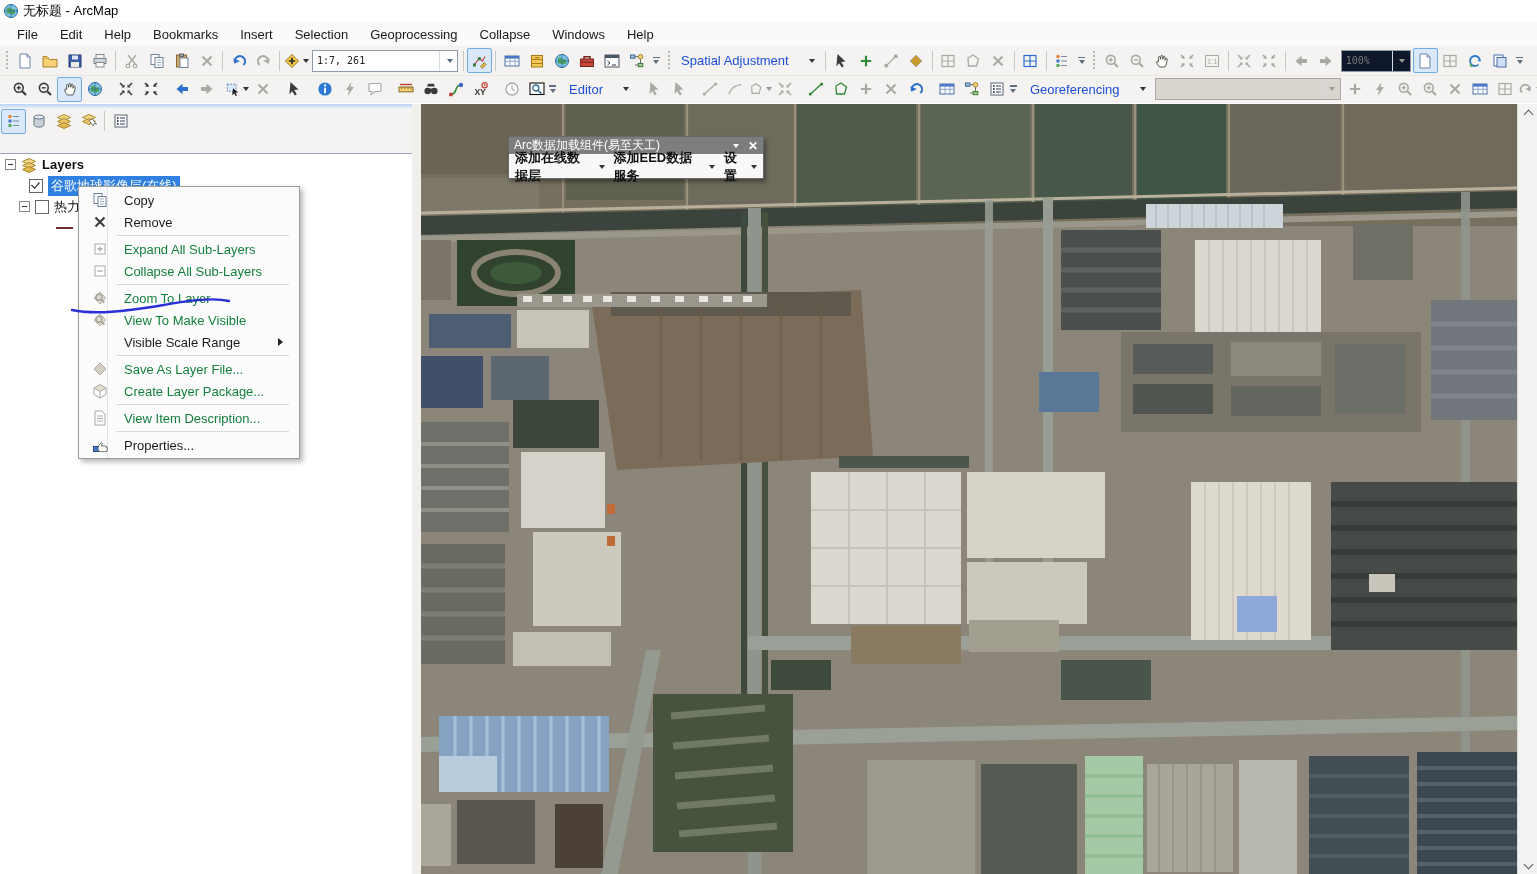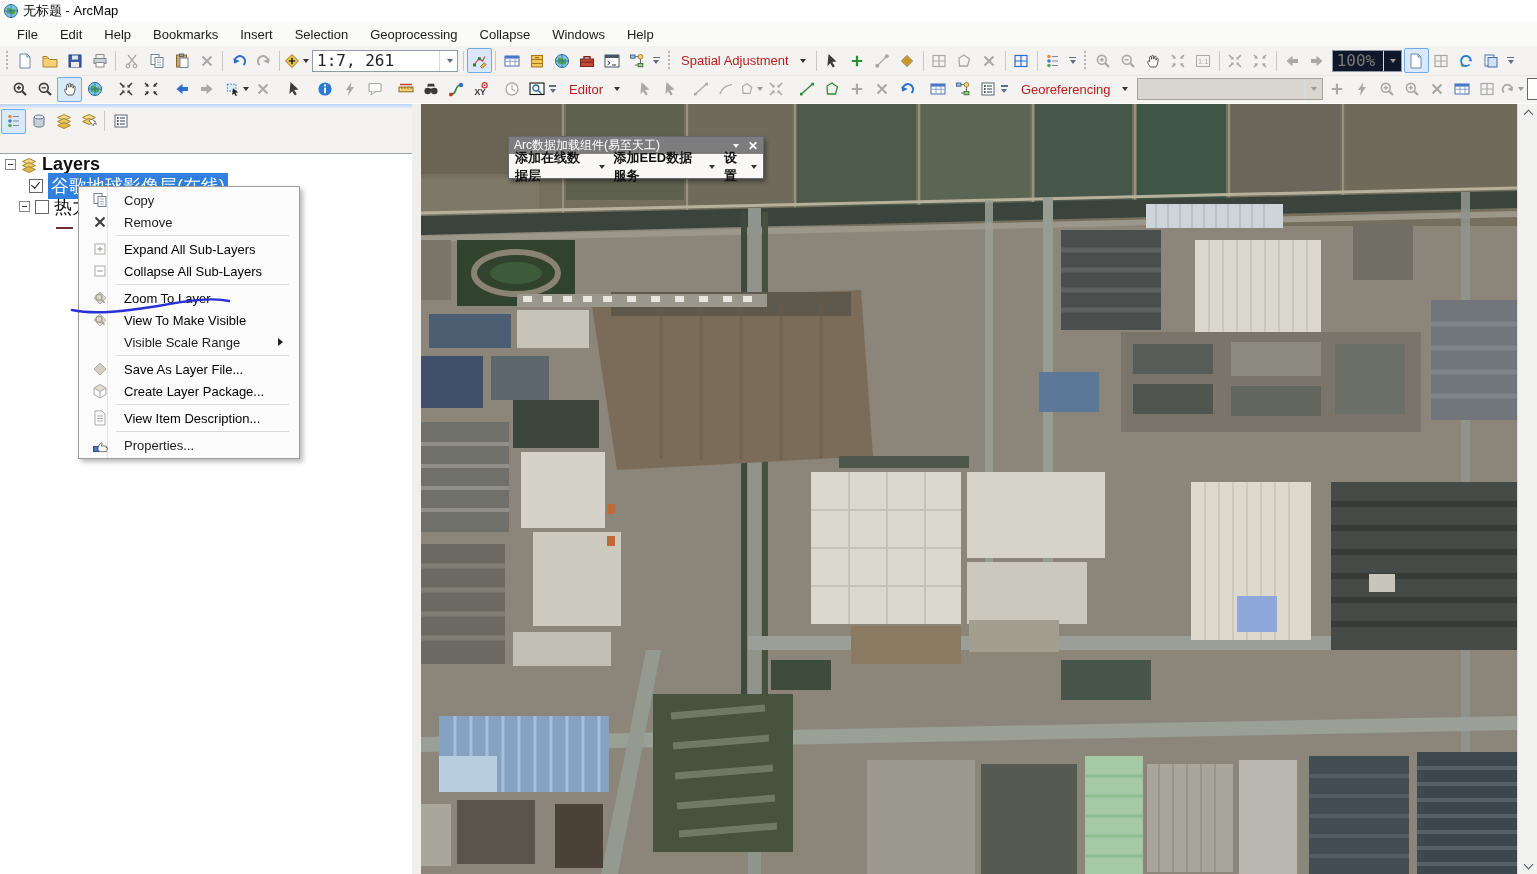--- a/index.html
+++ b/index.html
@@ -25,7 +25,7 @@
   .caret{width:0;height:0;border-left:3.5px solid transparent;border-right:3.5px solid transparent;border-top:4px solid #333;display:inline-block;margin-left:2px}
   .caret.g{border-top-color:#9a9a98}
   .combo{display:flex;align-items:center;background:#fff;border:1px solid #8f9aa8;height:20px;margin:0 2px}
-  .combo input{border:0;outline:0;height:16px;font-family:"DejaVu Sans Mono",monospace;font-size:16px;padding:0 4px;background:transparent;color:#222}
+  .combo input{border:0;outline:0;height:16px;font-family:"DejaVu Sans Mono",monospace;font-size:10px;padding:0 4px;background:transparent;color:#222}
   .combo .dd{width:17px;height:100%;display:flex;align-items:center;justify-content:center;border-left:1px solid #d7dbe2;color:#5a6a7c}
   .combo.disabled{background:#d9d6d0;border-color:#a8a49c}
   .lbl-dd{display:flex;align-items:center;gap:9px;padding:2px 7px;color:#b91c1c}

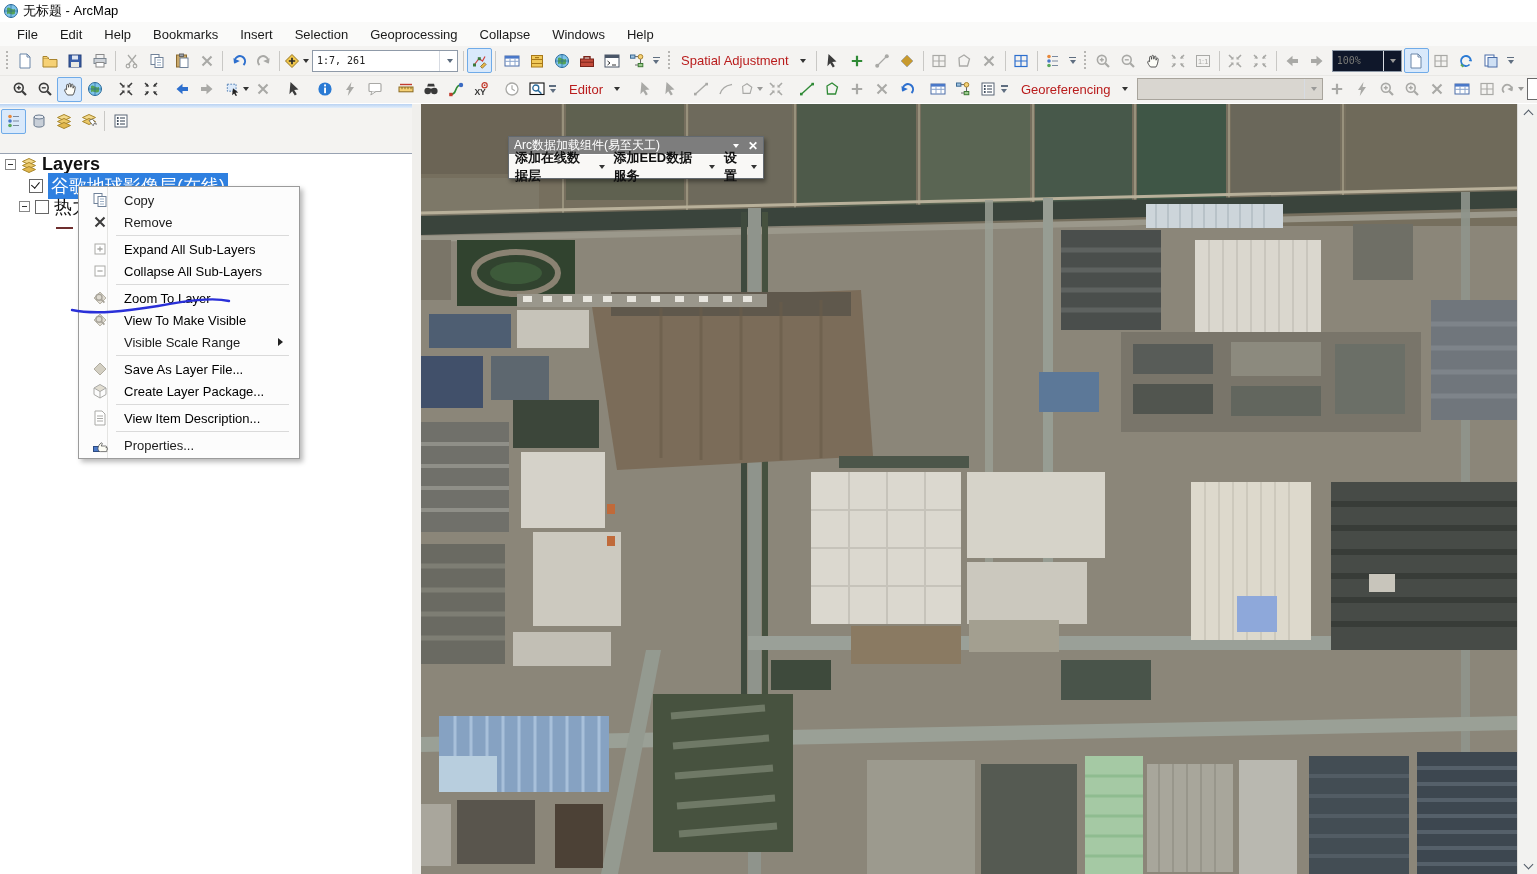--- a/index.html
+++ b/index.html
@@ -28,7 +28,7 @@
   .combo input{border:0;outline:0;height:16px;font-family:"DejaVu Sans Mono",monospace;font-size:10px;padding:0 4px;background:transparent;color:#222}
   .combo .dd{width:17px;height:100%;display:flex;align-items:center;justify-content:center;border-left:1px solid #d7dbe2;color:#5a6a7c}
   .combo.disabled{background:#d9d6d0;border-color:#a8a49c}
-  .lbl-dd{display:flex;align-items:center;gap:9px;padding:2px 7px;color:#b91c1c}
+  .lbl-dd{display:flex;align-items:center;gap:18px;padding:2px 7px;color:#1d4ed8}
   .ovf{display:flex;flex-direction:column;align-items:center;justify-content:center;width:14px;height:23px;color:#5f6e80}
   .ovf .bar{width:7px;height:1.5px;background:#5f6e80;margin-bottom:2px}
   .ovf .tri{width:0;height:0;border-left:3.5px solid transparent;border-right:3.5px solid transparent;border-top:4px solid #5f6e80}

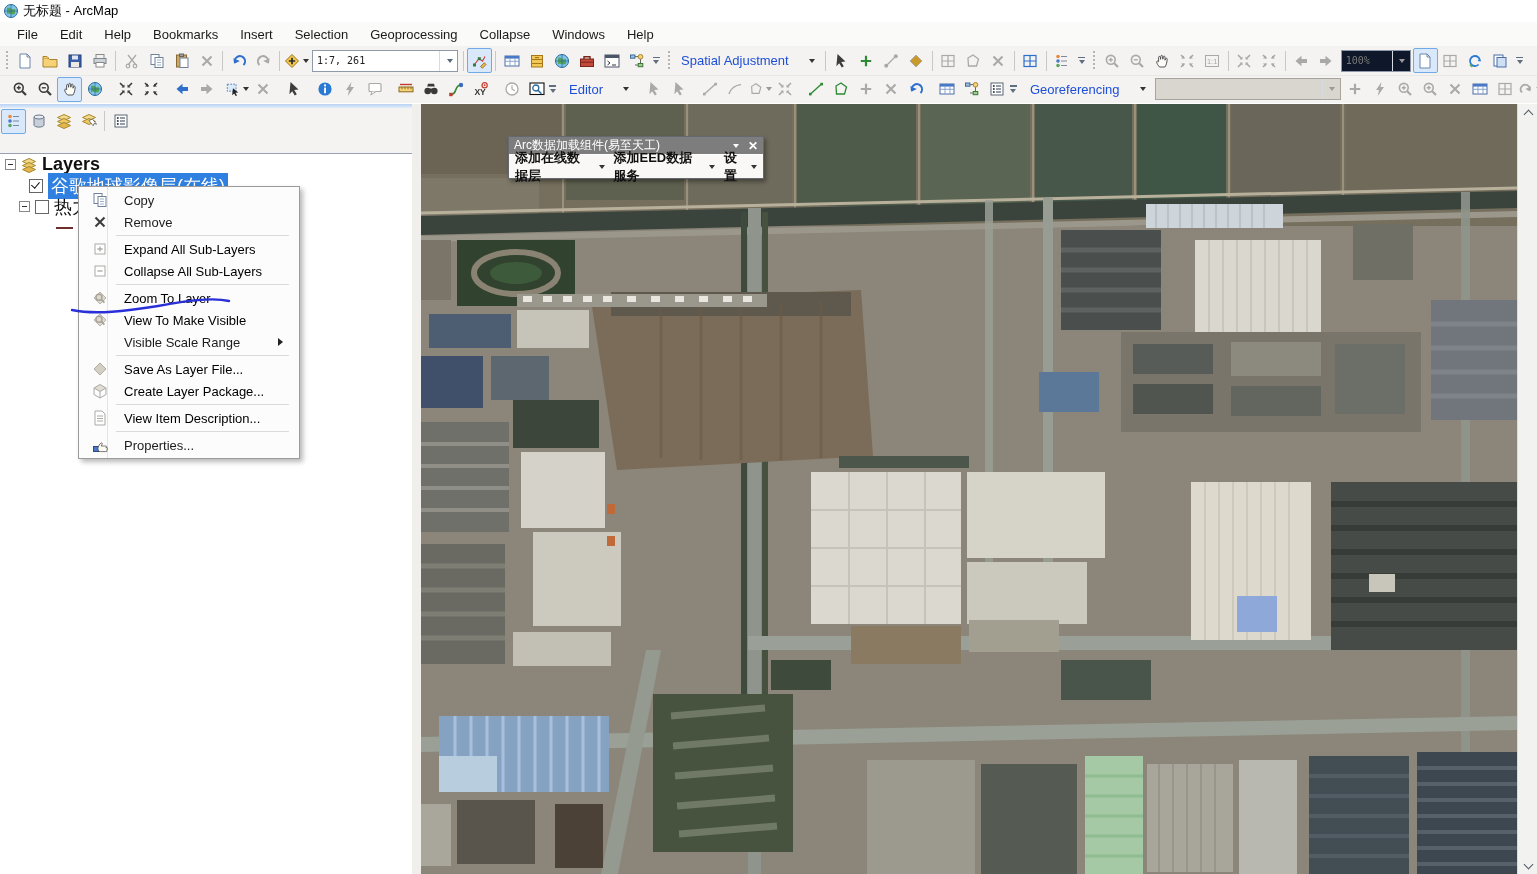--- a/index.html
+++ b/index.html
@@ -39,7 +39,7 @@
   .toc-title .sp{flex:1}
   .toc-accent{height:4px;background:linear-gradient(#b9d2f2,#e2eefb)}
   .toc-tools{height:26px;display:flex;align-items:center;padding-left:1px;background:#f4f3f1}
-  .toc-tree{position:absolute;top:49px;left:0;width:461px;bottom:0;background:#fff;border-top:1px solid #98a2b2;font-size:18px}
+  .toc-tree{position:absolute;top:49px;left:0;width:461px;bottom:0;background:#fff;border-top:1px solid #98a2b2;font-size:13px}
   .trow{height:21px;display:flex;align-items:center;gap:5px}
   .expander{width:9px;height:9px;border:1px solid #888;background:#fff;position:relative;flex:none}
   .expander::before{content:"";position:absolute;left:1.5px;top:3.5px;width:5px;height:1px;background:#333}

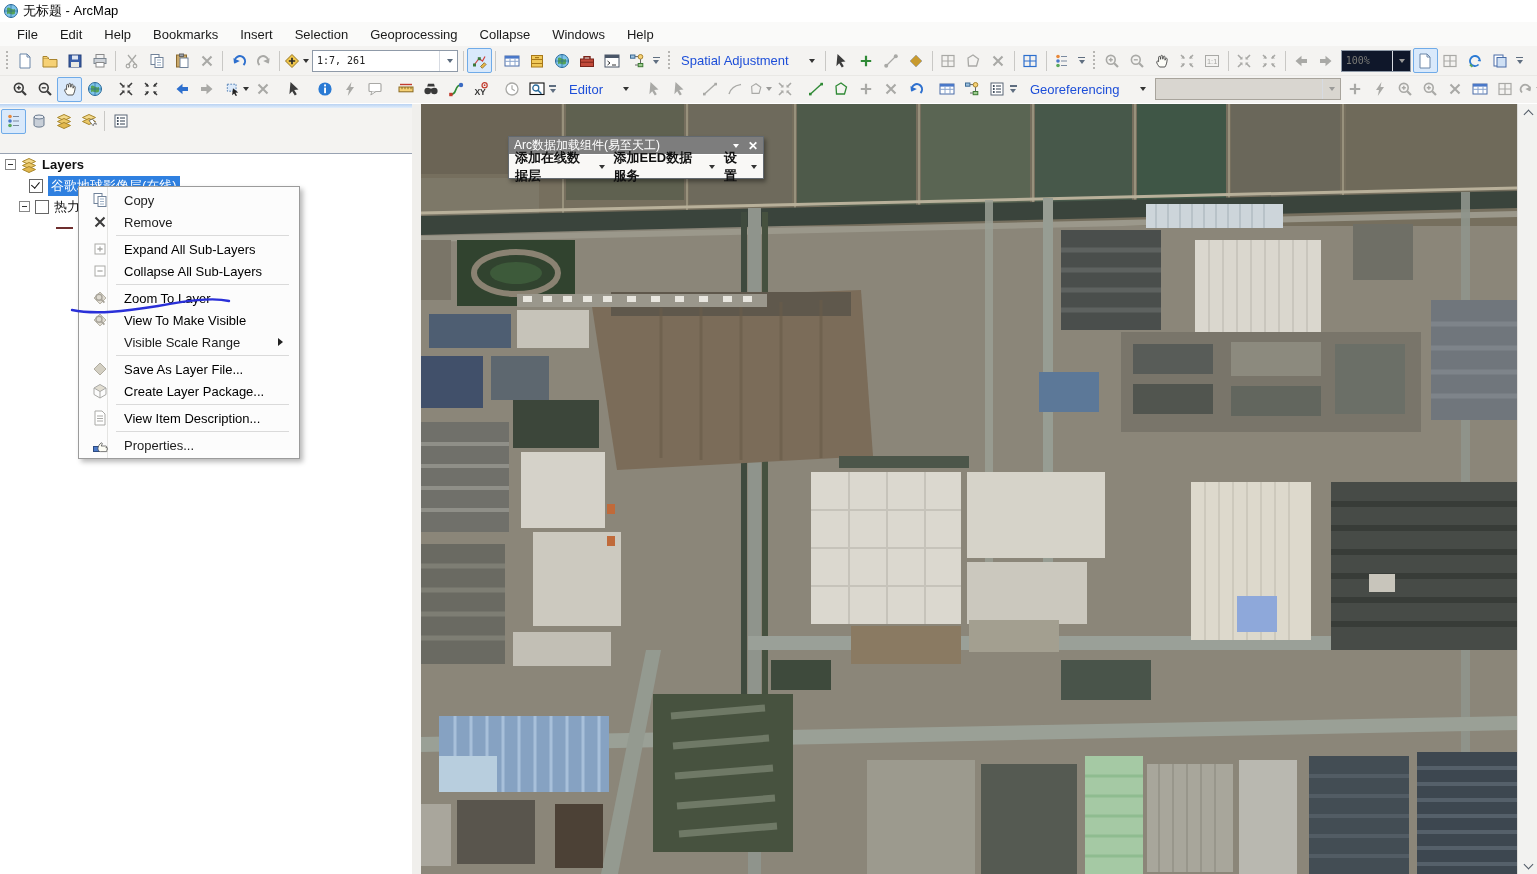--- a/index.html
+++ b/index.html
@@ -55,7 +55,7 @@
   .cmi{height:22px;display:flex;align-items:center;position:relative}
   .cmi .gut{width:28px;display:flex;align-items:center;justify-content:center;flex:none}
   .cmi .lbl{padding-left:10px;flex:1;color:#1c1c1c}
-  .cmi.dis .lbl{color:#000000}
+  .cmi.dis .lbl{color:#15803d}
   .cmi .sub{width:0;height:0;border-top:4px solid transparent;border-bottom:4px solid transparent;border-left:5px solid #222;margin-right:9px}
   .csep{height:1px;background:#dadada;margin:2px 3px 2px 30px}
 

